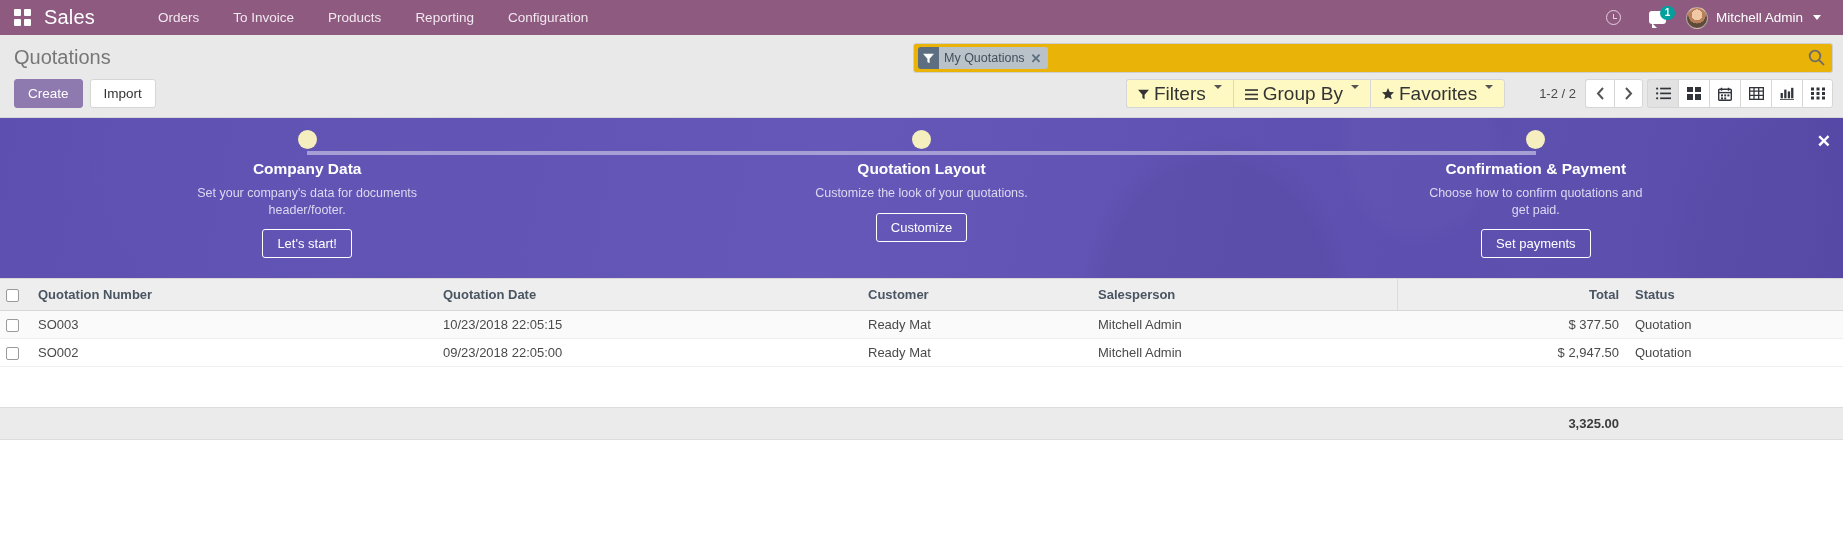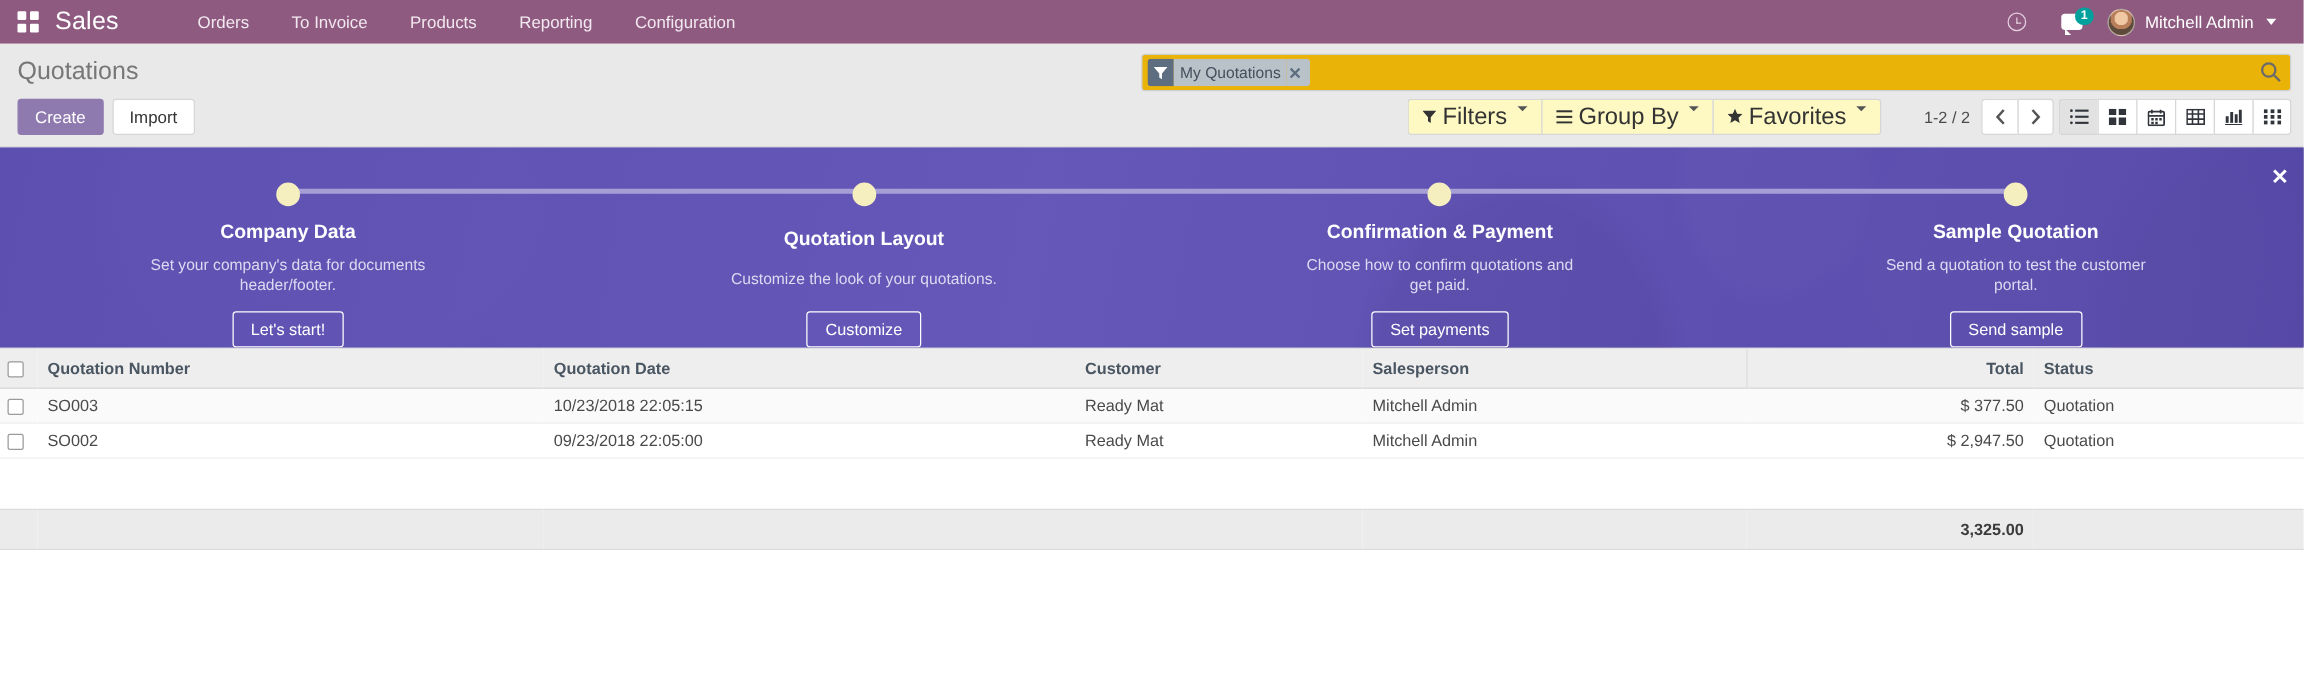--- a/index.html
+++ b/index.html
@@ -357,8 +357,7 @@
     flex-direction: column;
     align-items: center;
     position: relative;
-    padding-top: 28px;
-    justify-content: space-between;
+    padding-top: 12px;
   }
   .dot {
     width: 19px; height: 19px;

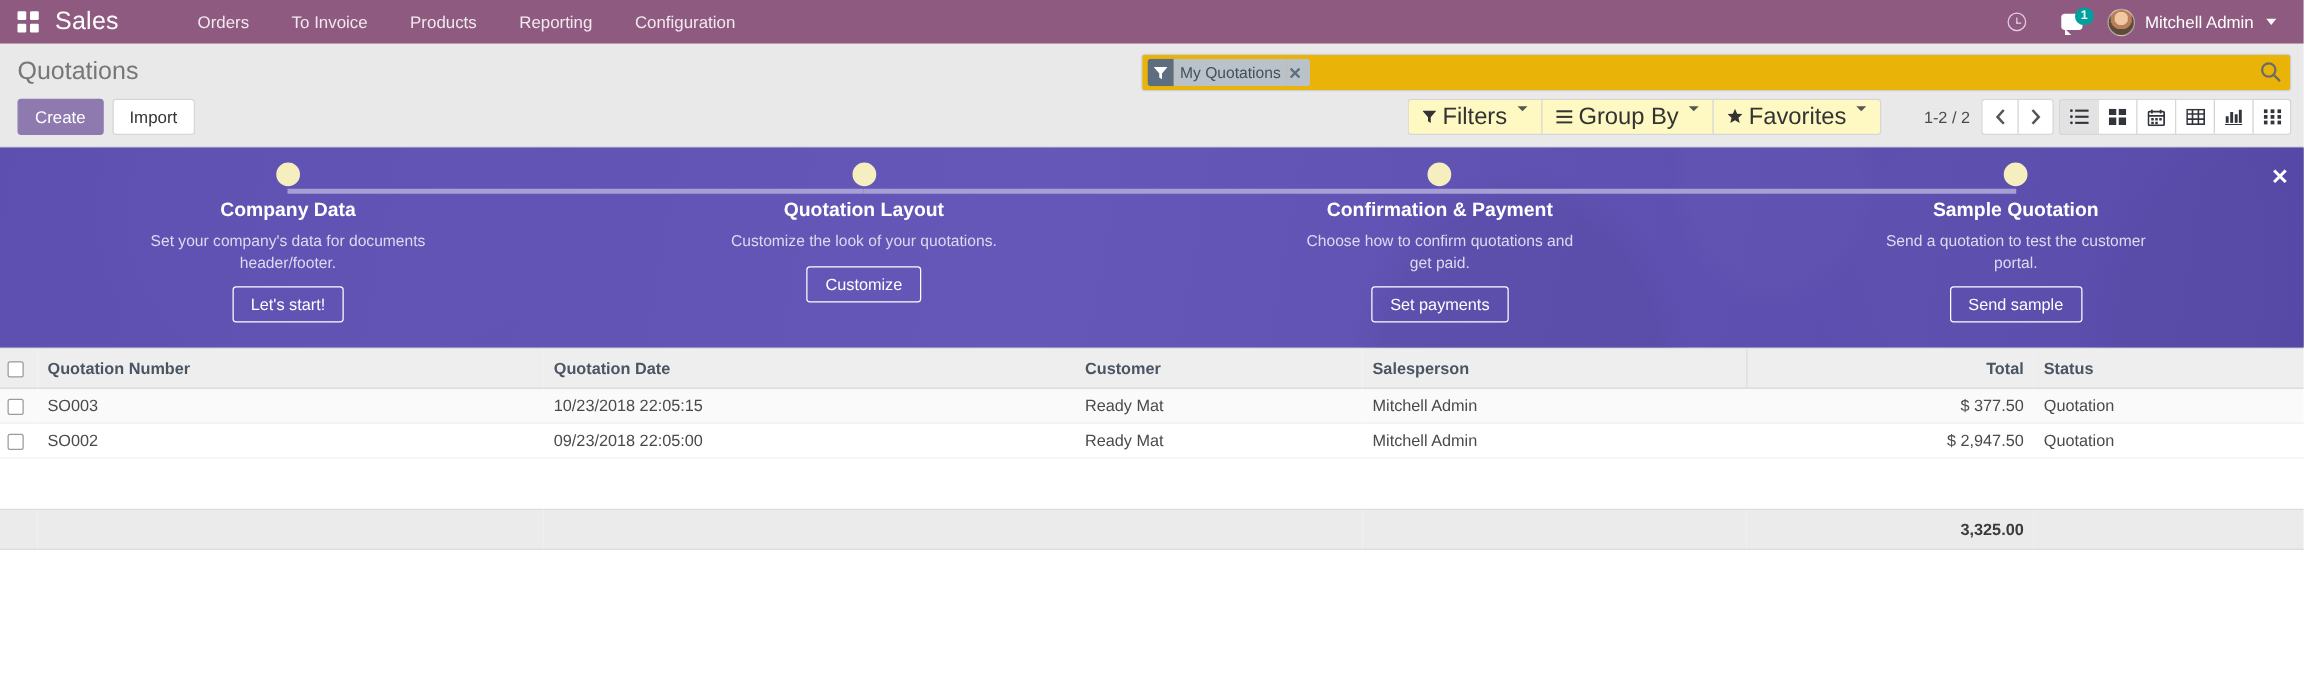--- a/index.html
+++ b/index.html
@@ -700,13 +700,6 @@
       <button class="step-btn">Set payments</button>
     </div>
 
-    <div class="step">
-
-      <div class="dot"></div>
-      <div class="step-title">Sample Quotation</div>
-      <div class="step-desc">Send a quotation to test the customer portal.</div>
-      <button class="step-btn">Send sample</button>
-    </div>
   </div>
 </div>
 

